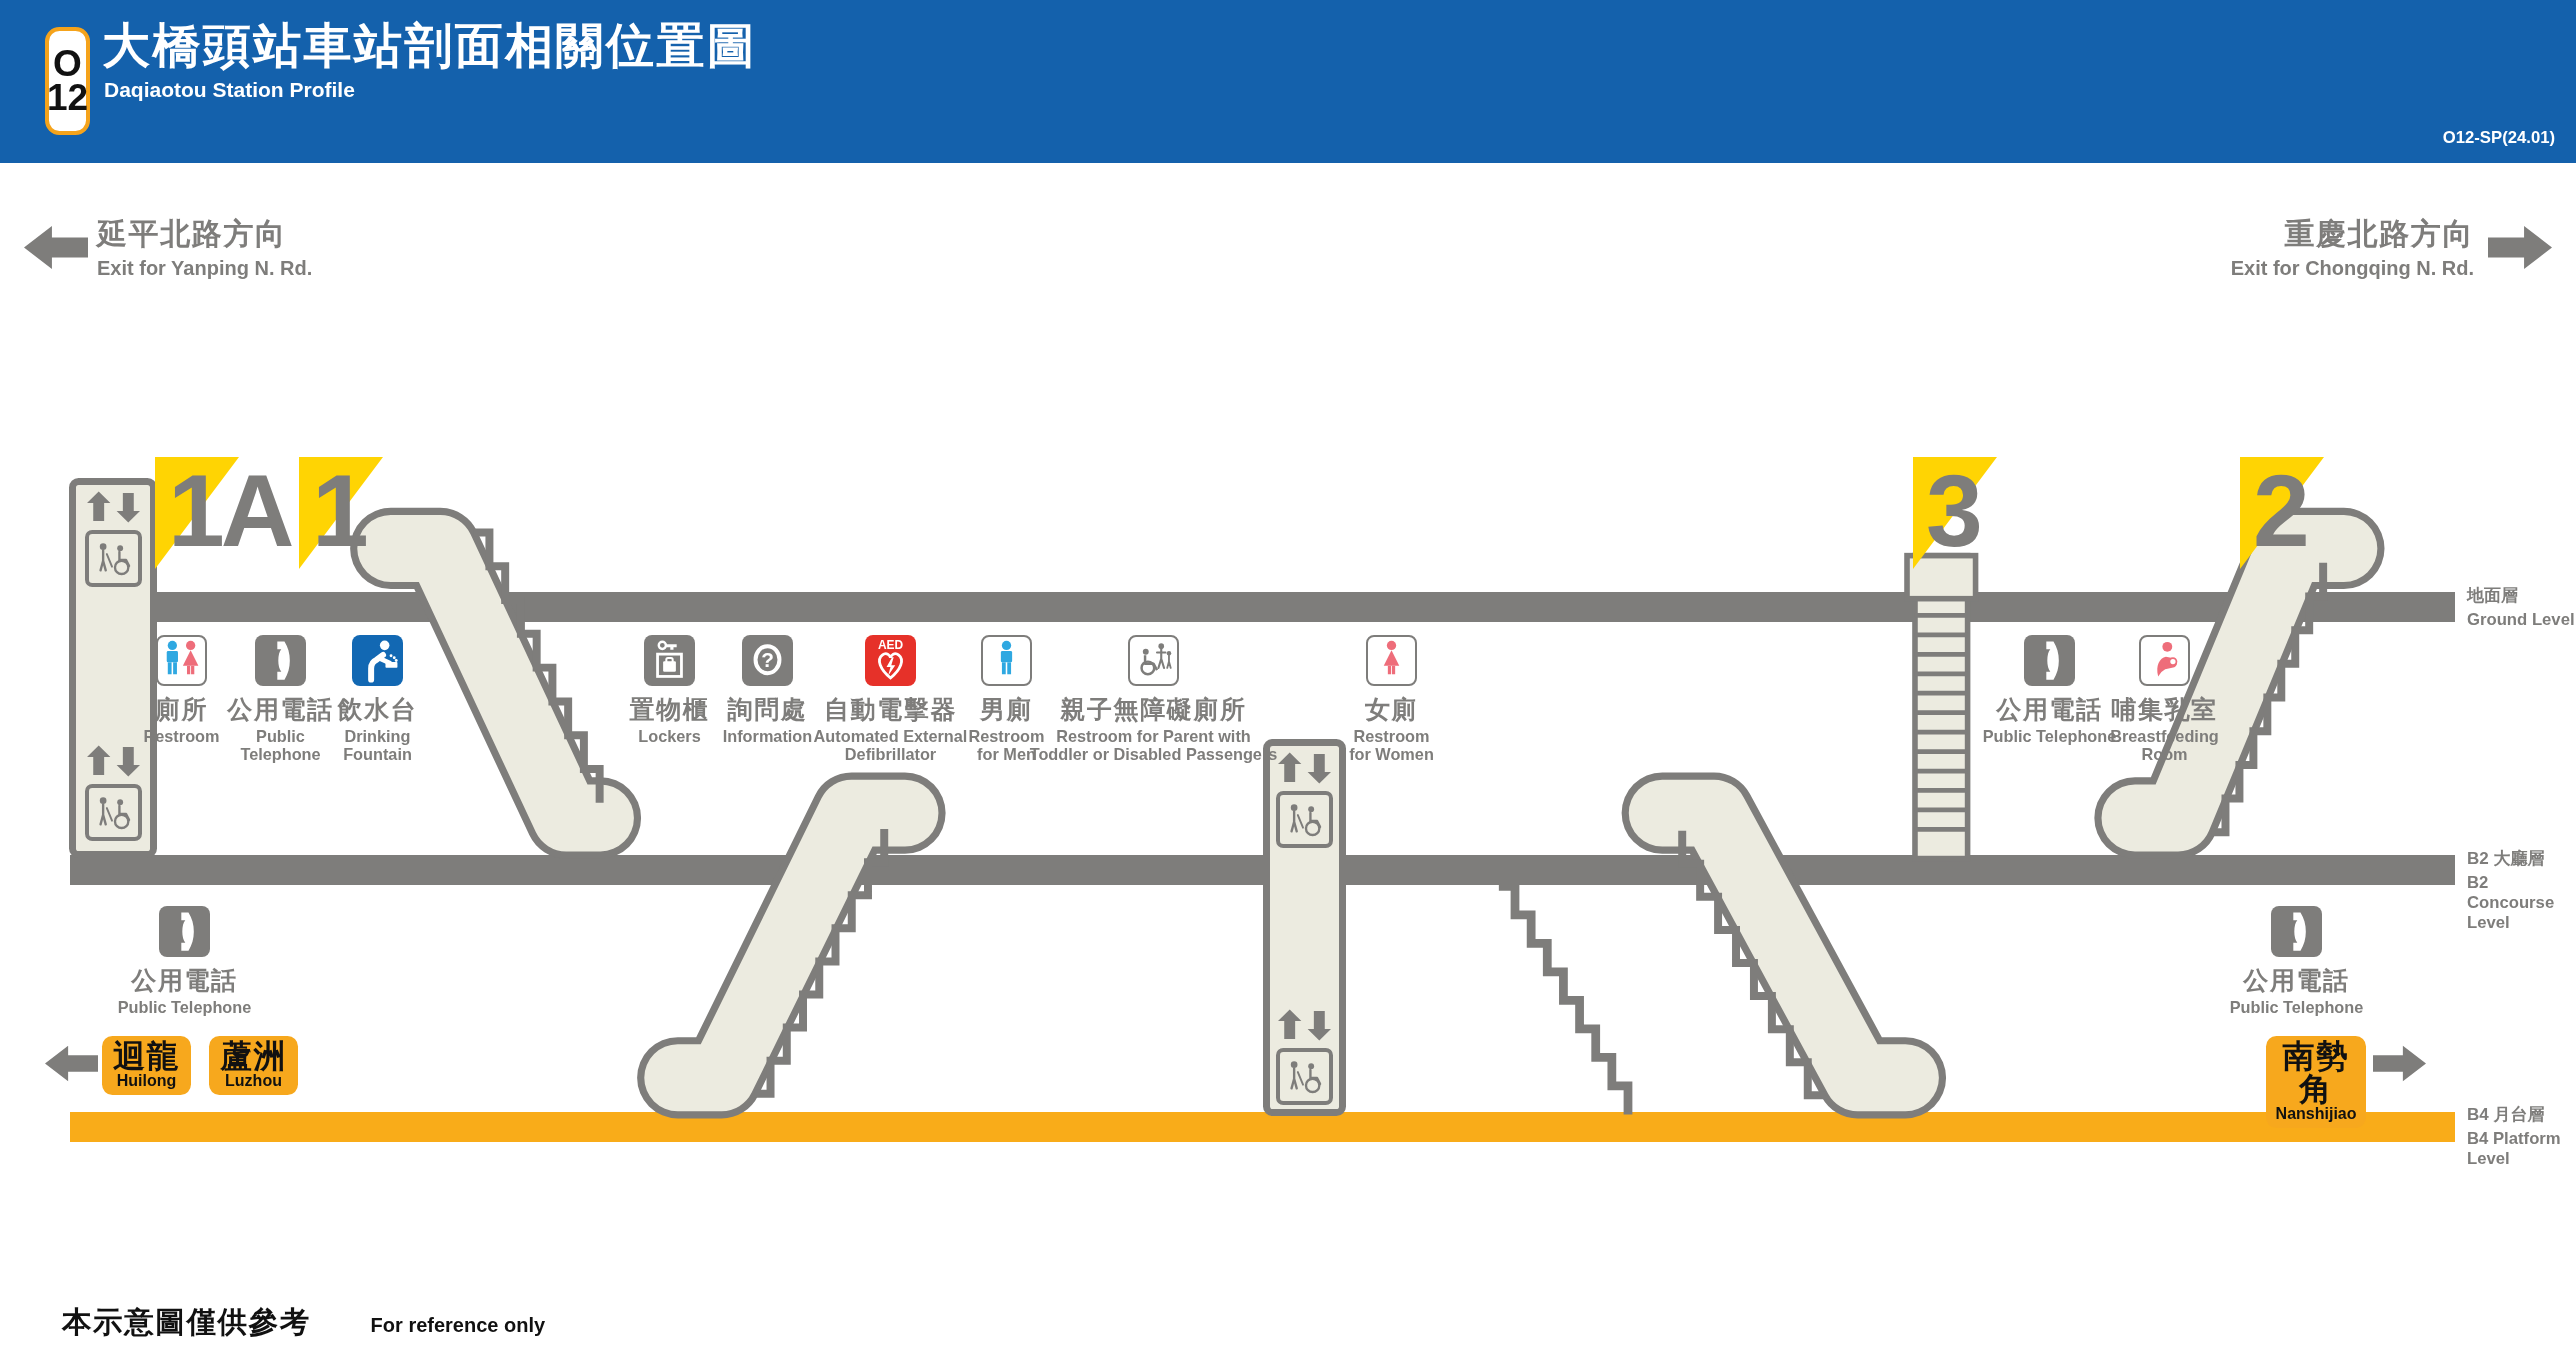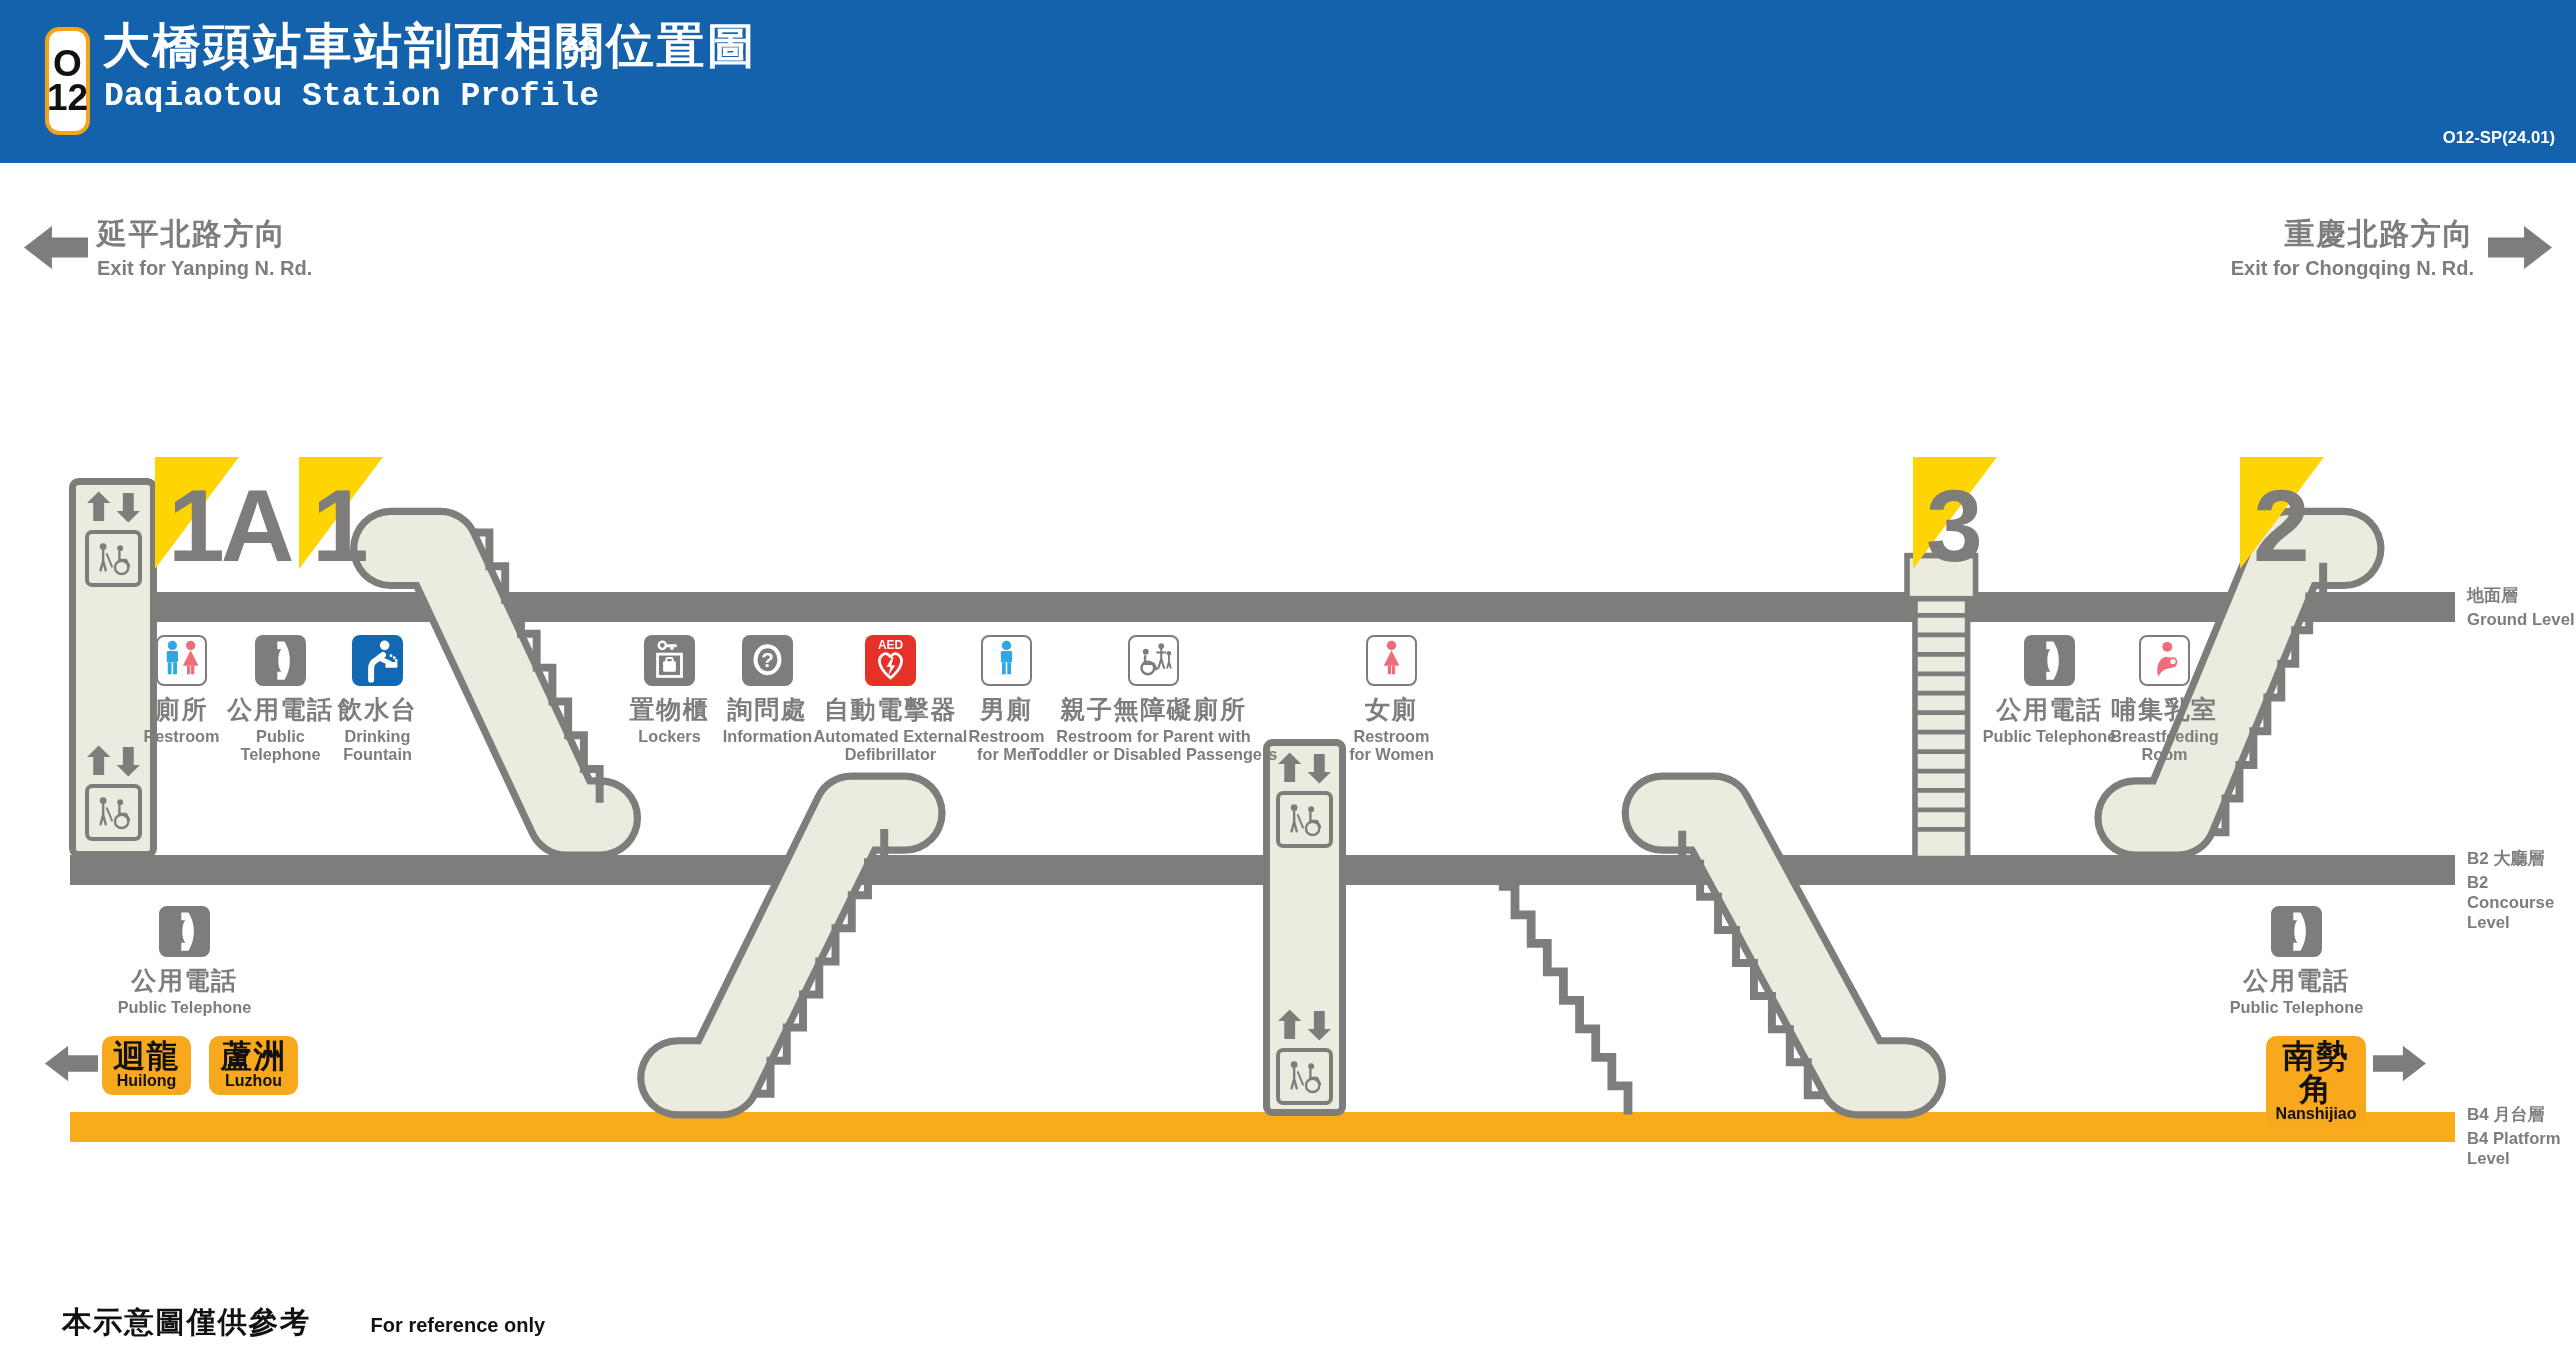--- a/index.html
+++ b/index.html
@@ -12,7 +12,7 @@
     align-items:center;justify-content:center;color:#111;font-weight:bold;line-height:0.92;}
   .station-badge .l1{font-size:37px;} .station-badge .l2{font-size:37px;}
   .title-zh{position:absolute;left:102px;top:14.4px;font-size:48px;font-weight:bold;color:#fff;letter-spacing:2.4px;}
-  .title-en{position:absolute;left:104px;top:78px;font-size:33px;font-weight:bold;color:#fff;font-family:Liberation Mono, monospace;}
+  .title-en{position:absolute;left:104px;top:78px;font-size:21px;font-weight:bold;color:#fff;}
   .sheet-code{position:absolute;right:21px;top:128px;font-size:16.7px;font-weight:bold;color:#fff;}
   
   .dir{position:absolute;top:214px;color:#7E7D7B;}

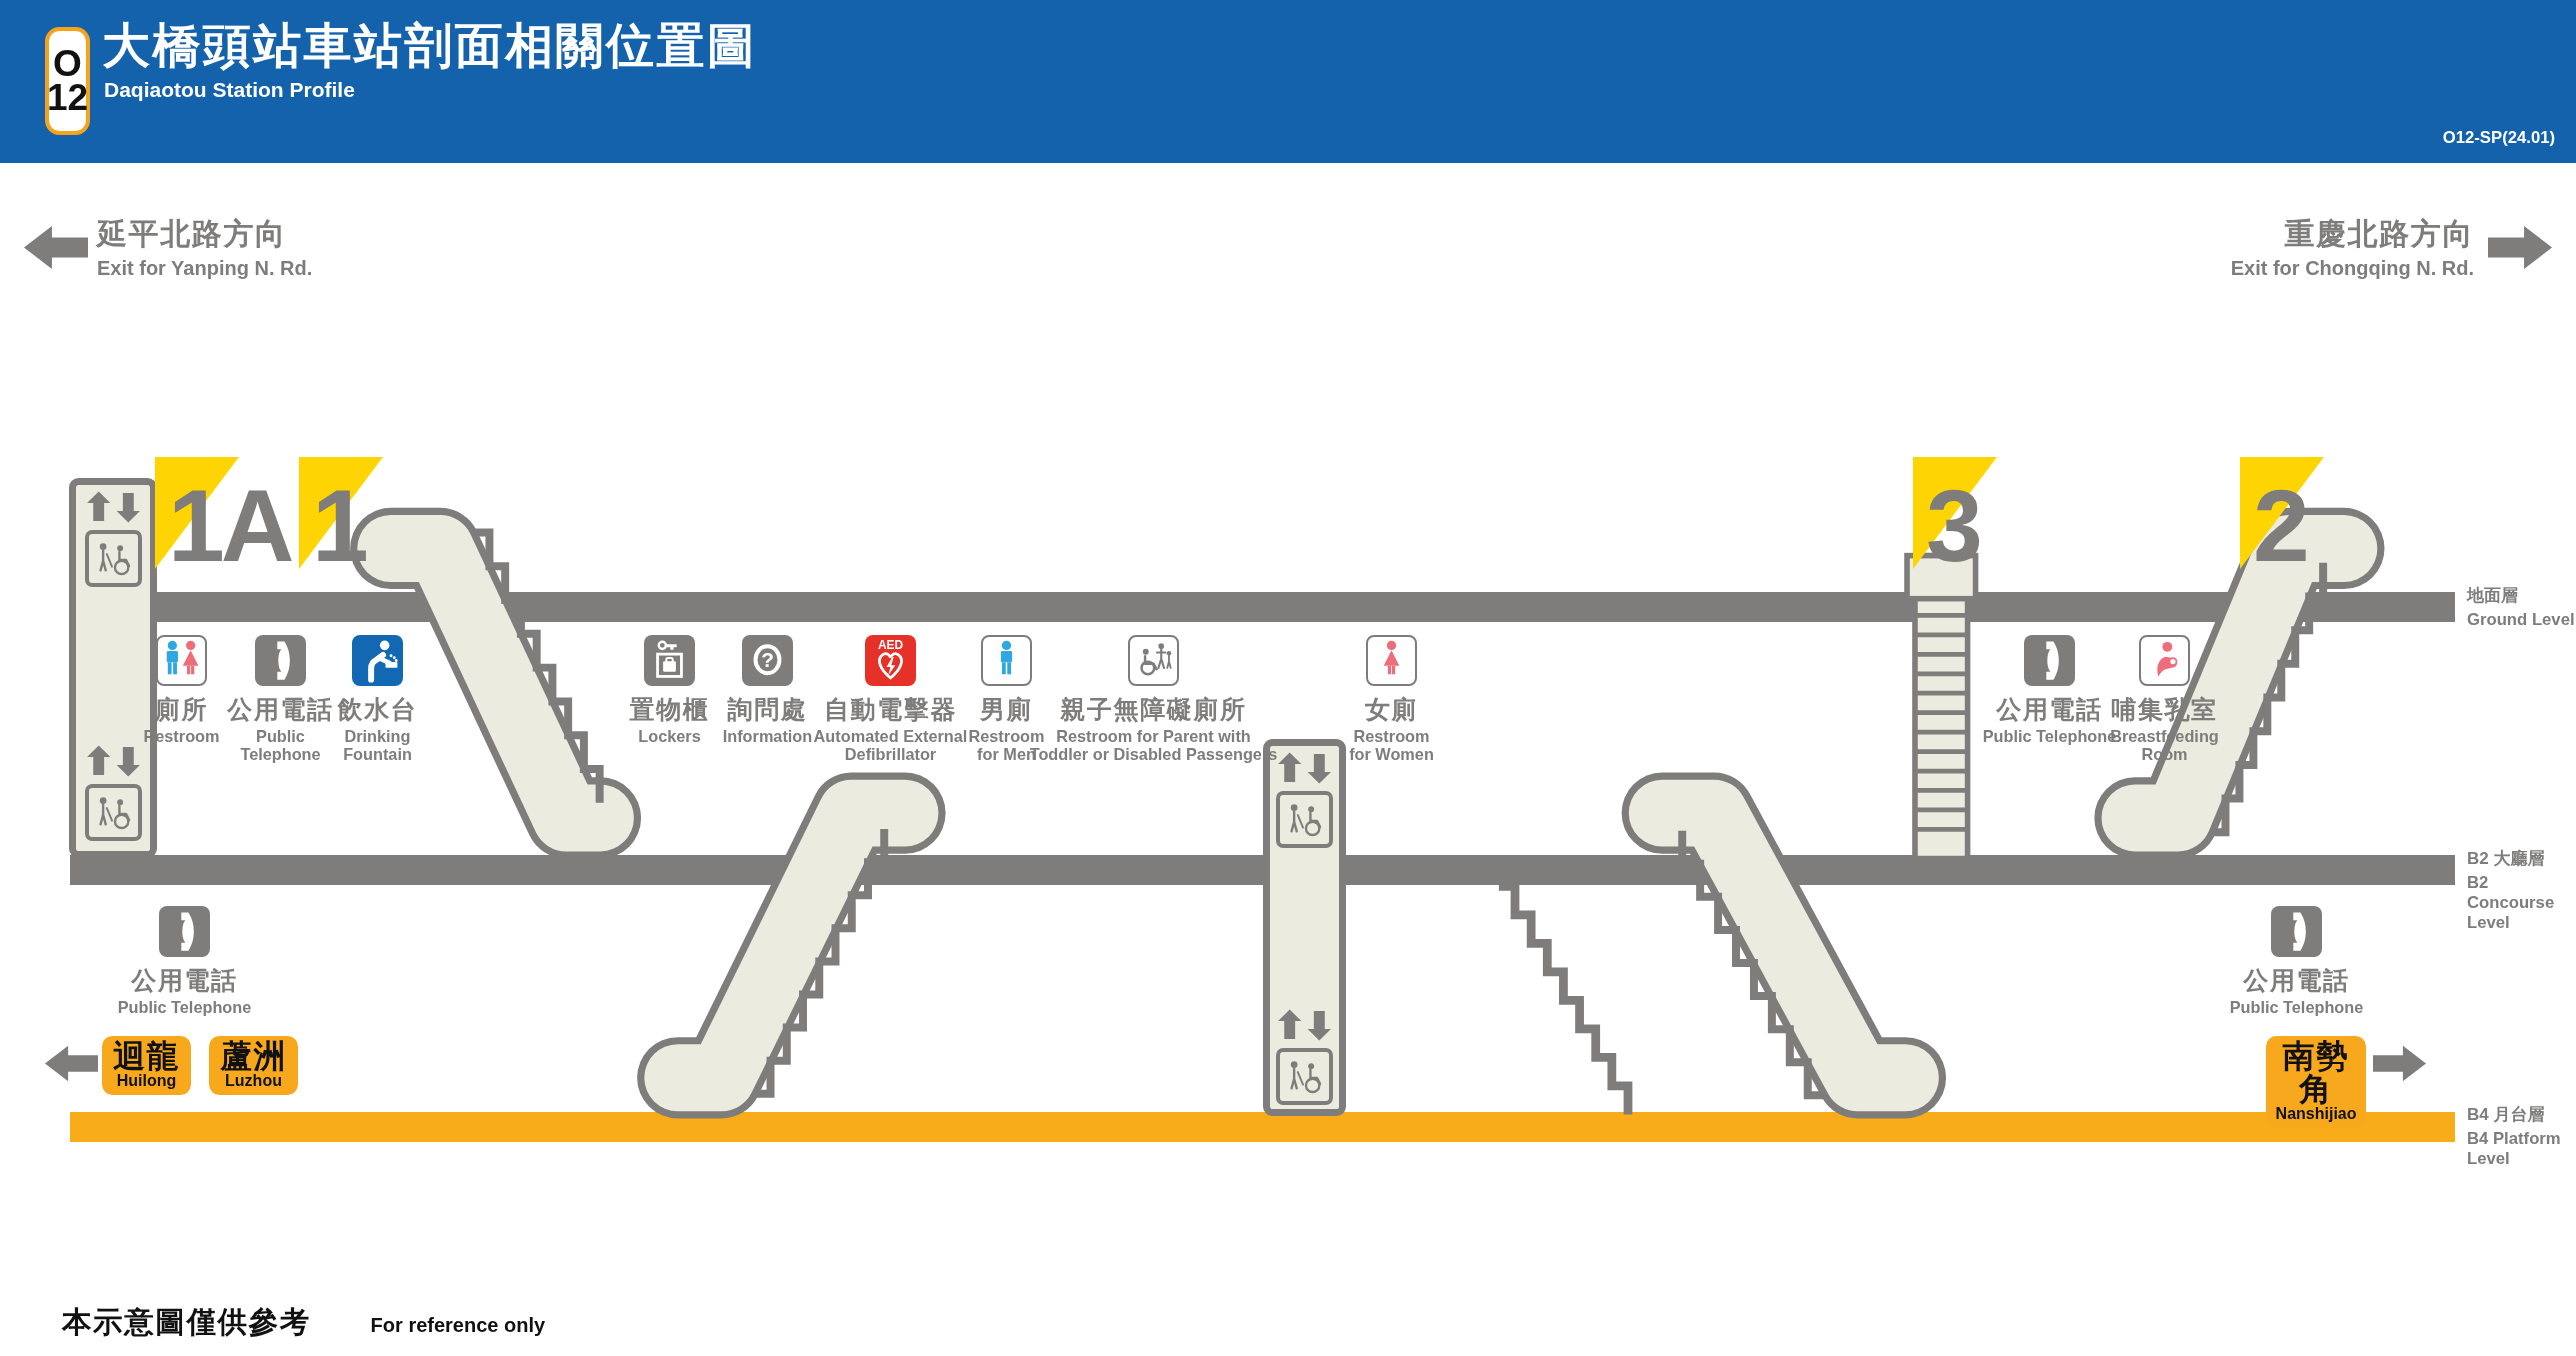--- a/index.html
+++ b/index.html
@@ -41,7 +41,7 @@
   .exit-flag{position:absolute;top:457px;width:84px;height:112px;background:#FFD403;
     clip-path:polygon(0 0,100% 0,0 100%);}
   .exit-num{position:absolute;top:457px;height:112px;line-height:108px;font-size:102px;font-weight:bold;
-    color:#7E7D7B;letter-spacing:-4px;margin-top:15px;}
+    color:#7E7D7B;letter-spacing:-4px;}
   
   .facility{position:absolute;width:303px;text-align:center;color:#7E7D7B;}
   .icon-box{width:51px;height:51px;margin:0 auto;border-radius:8px;position:relative;box-sizing:border-box;}

